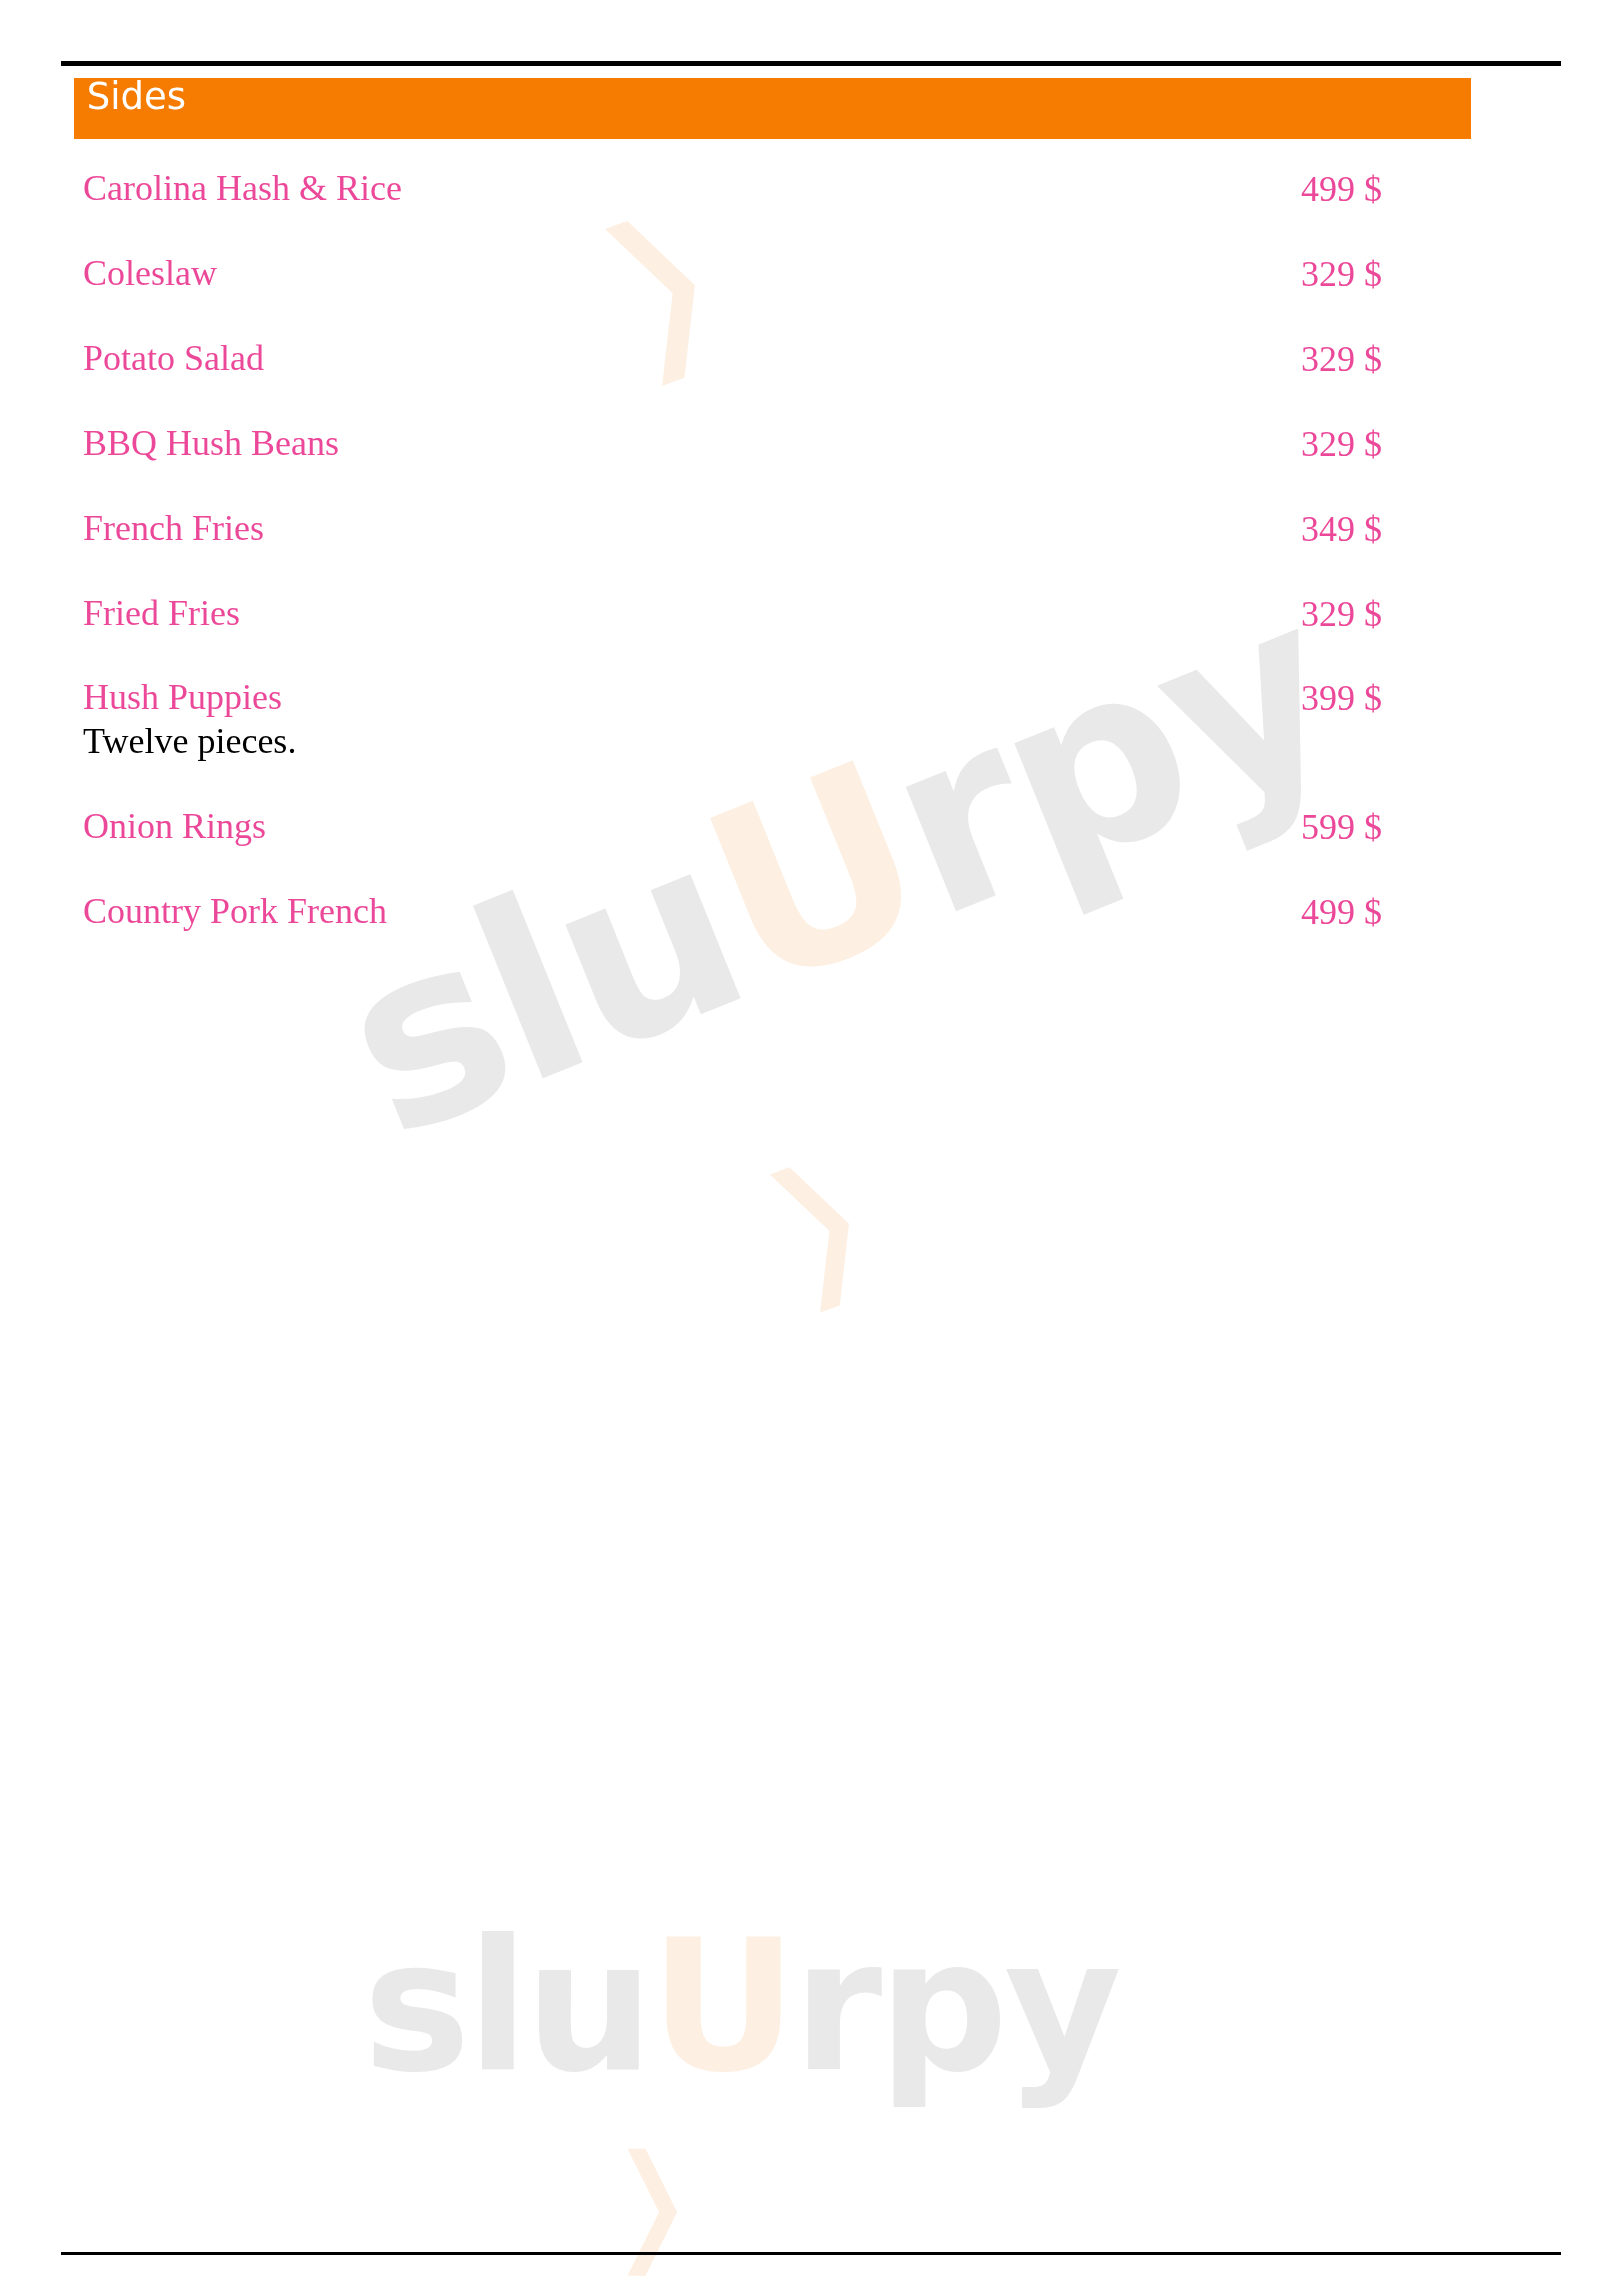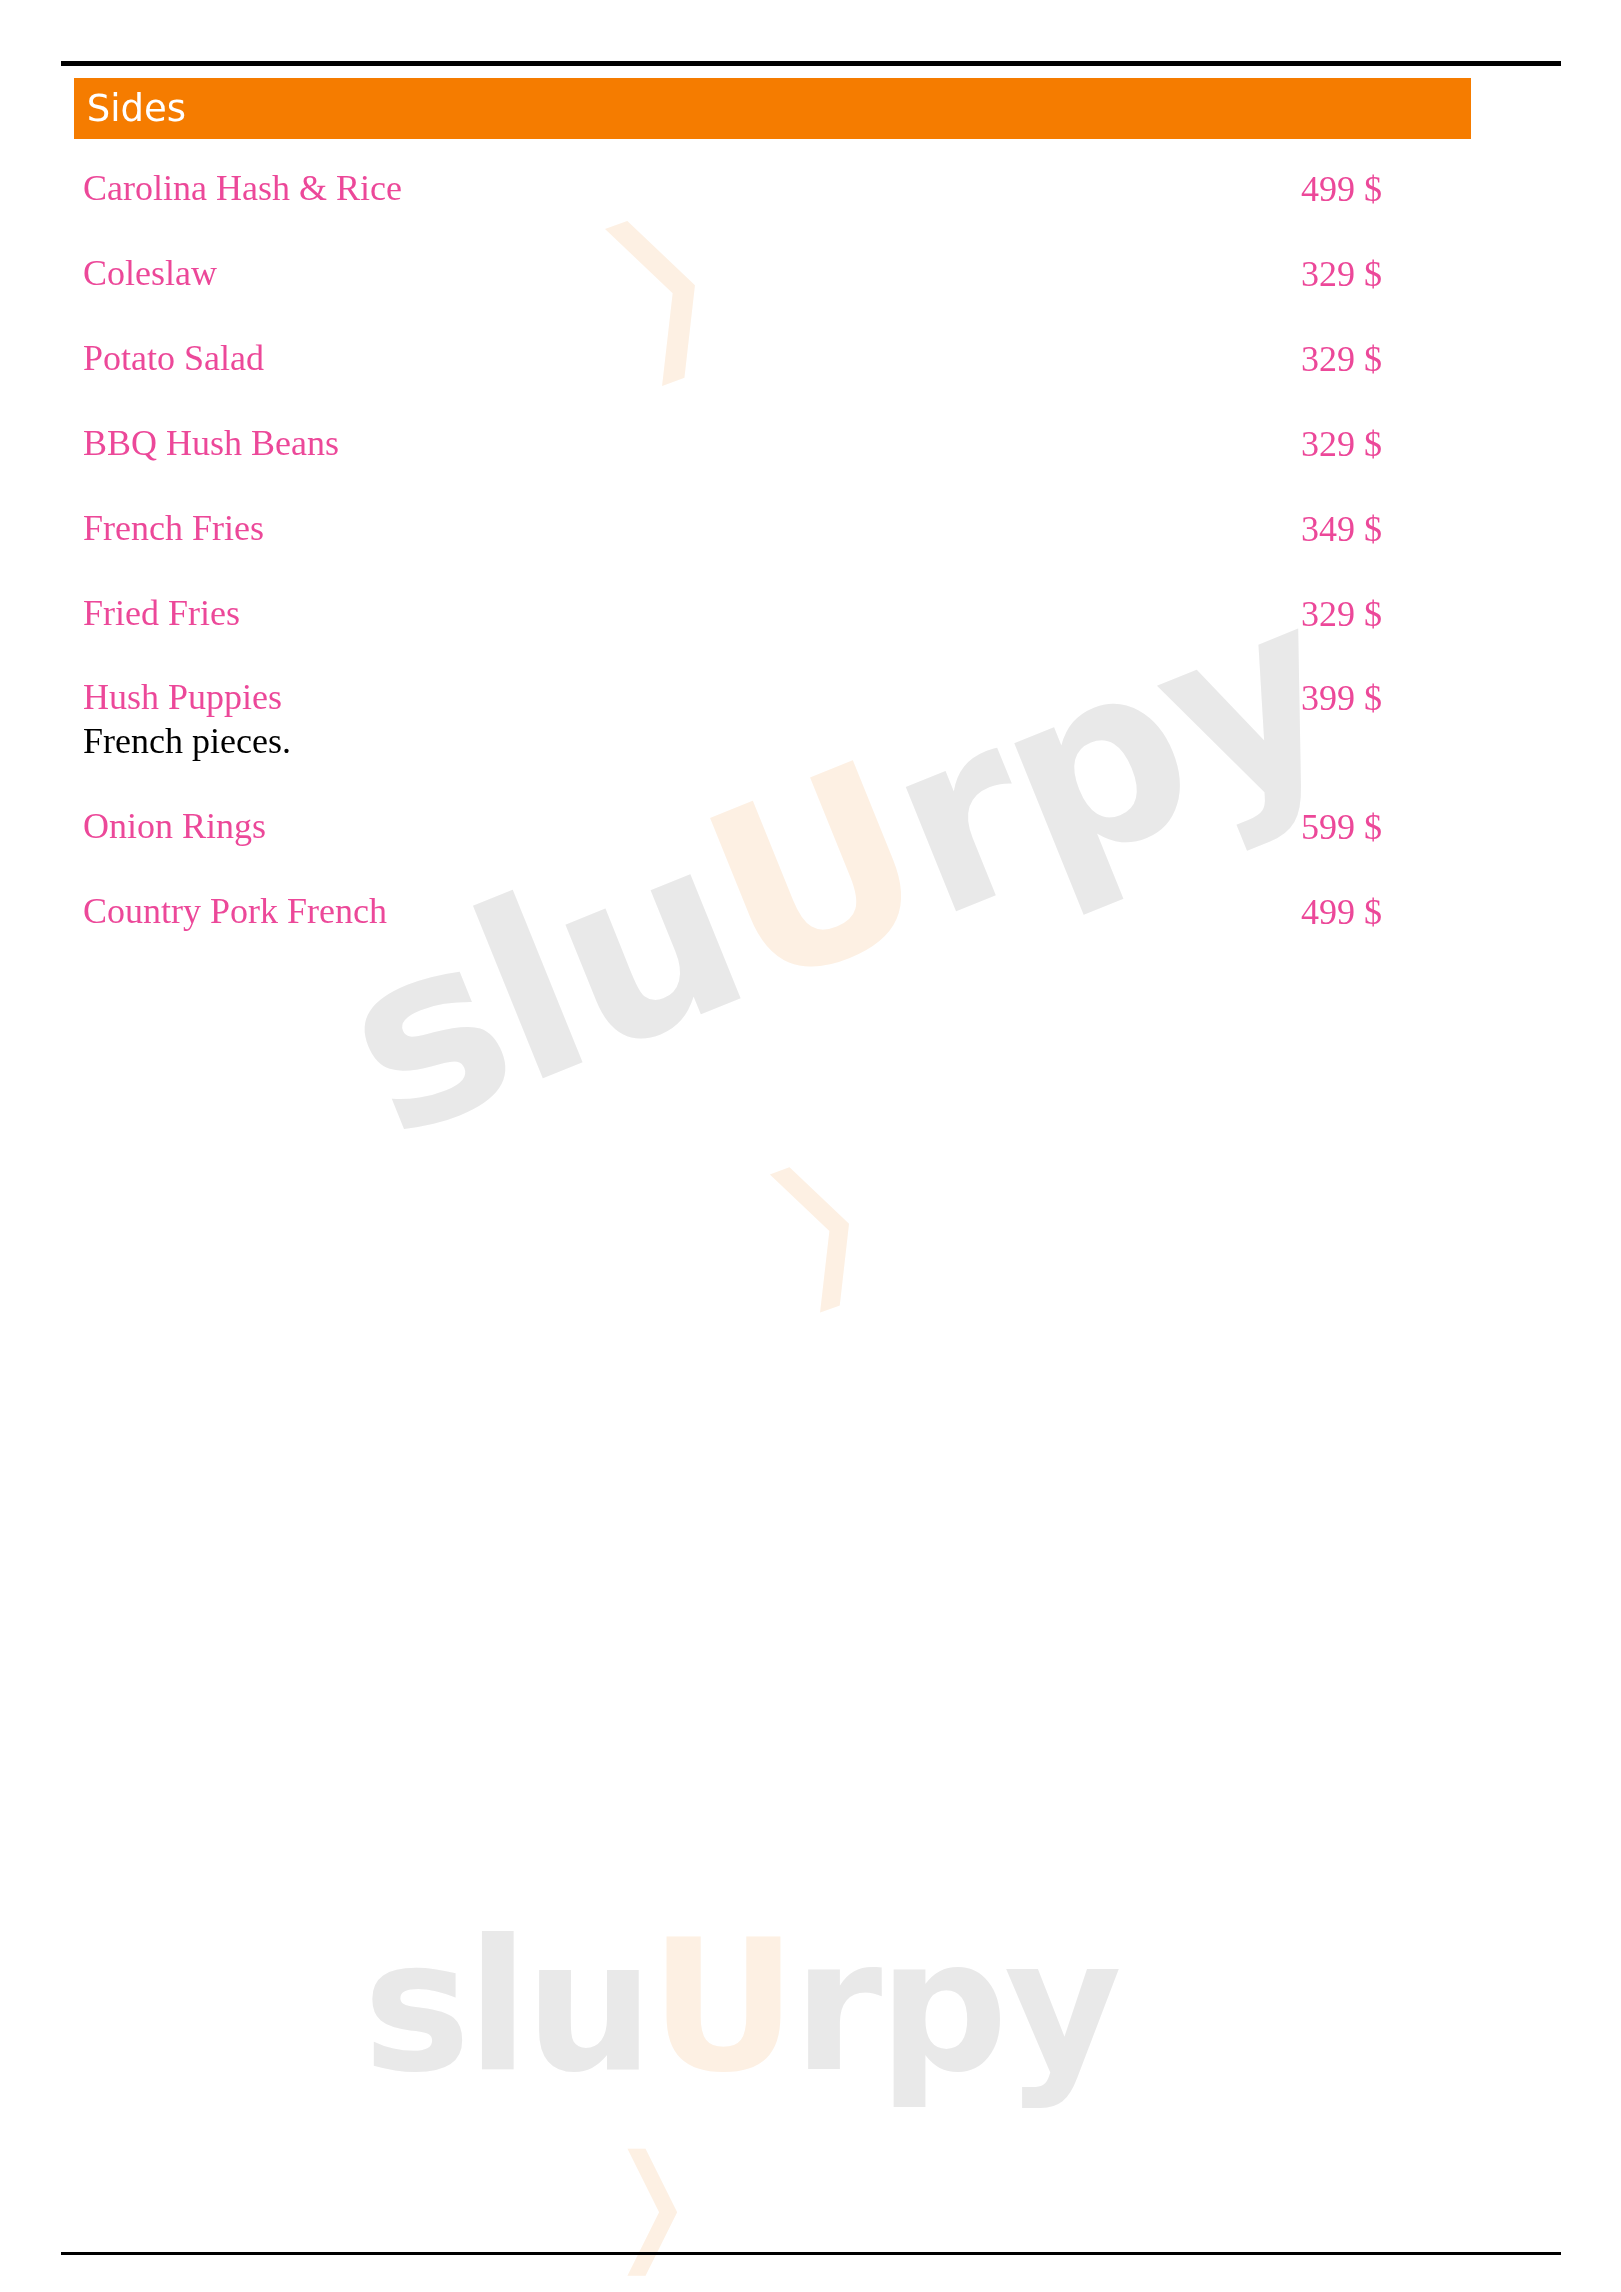--- a/index.html
+++ b/index.html
@@ -101,7 +101,6 @@
     height: 61px;
     background: #f57c00;
     display: flex;
-    align-items: center;
   }
   .section-title {
     color: #ffffff;

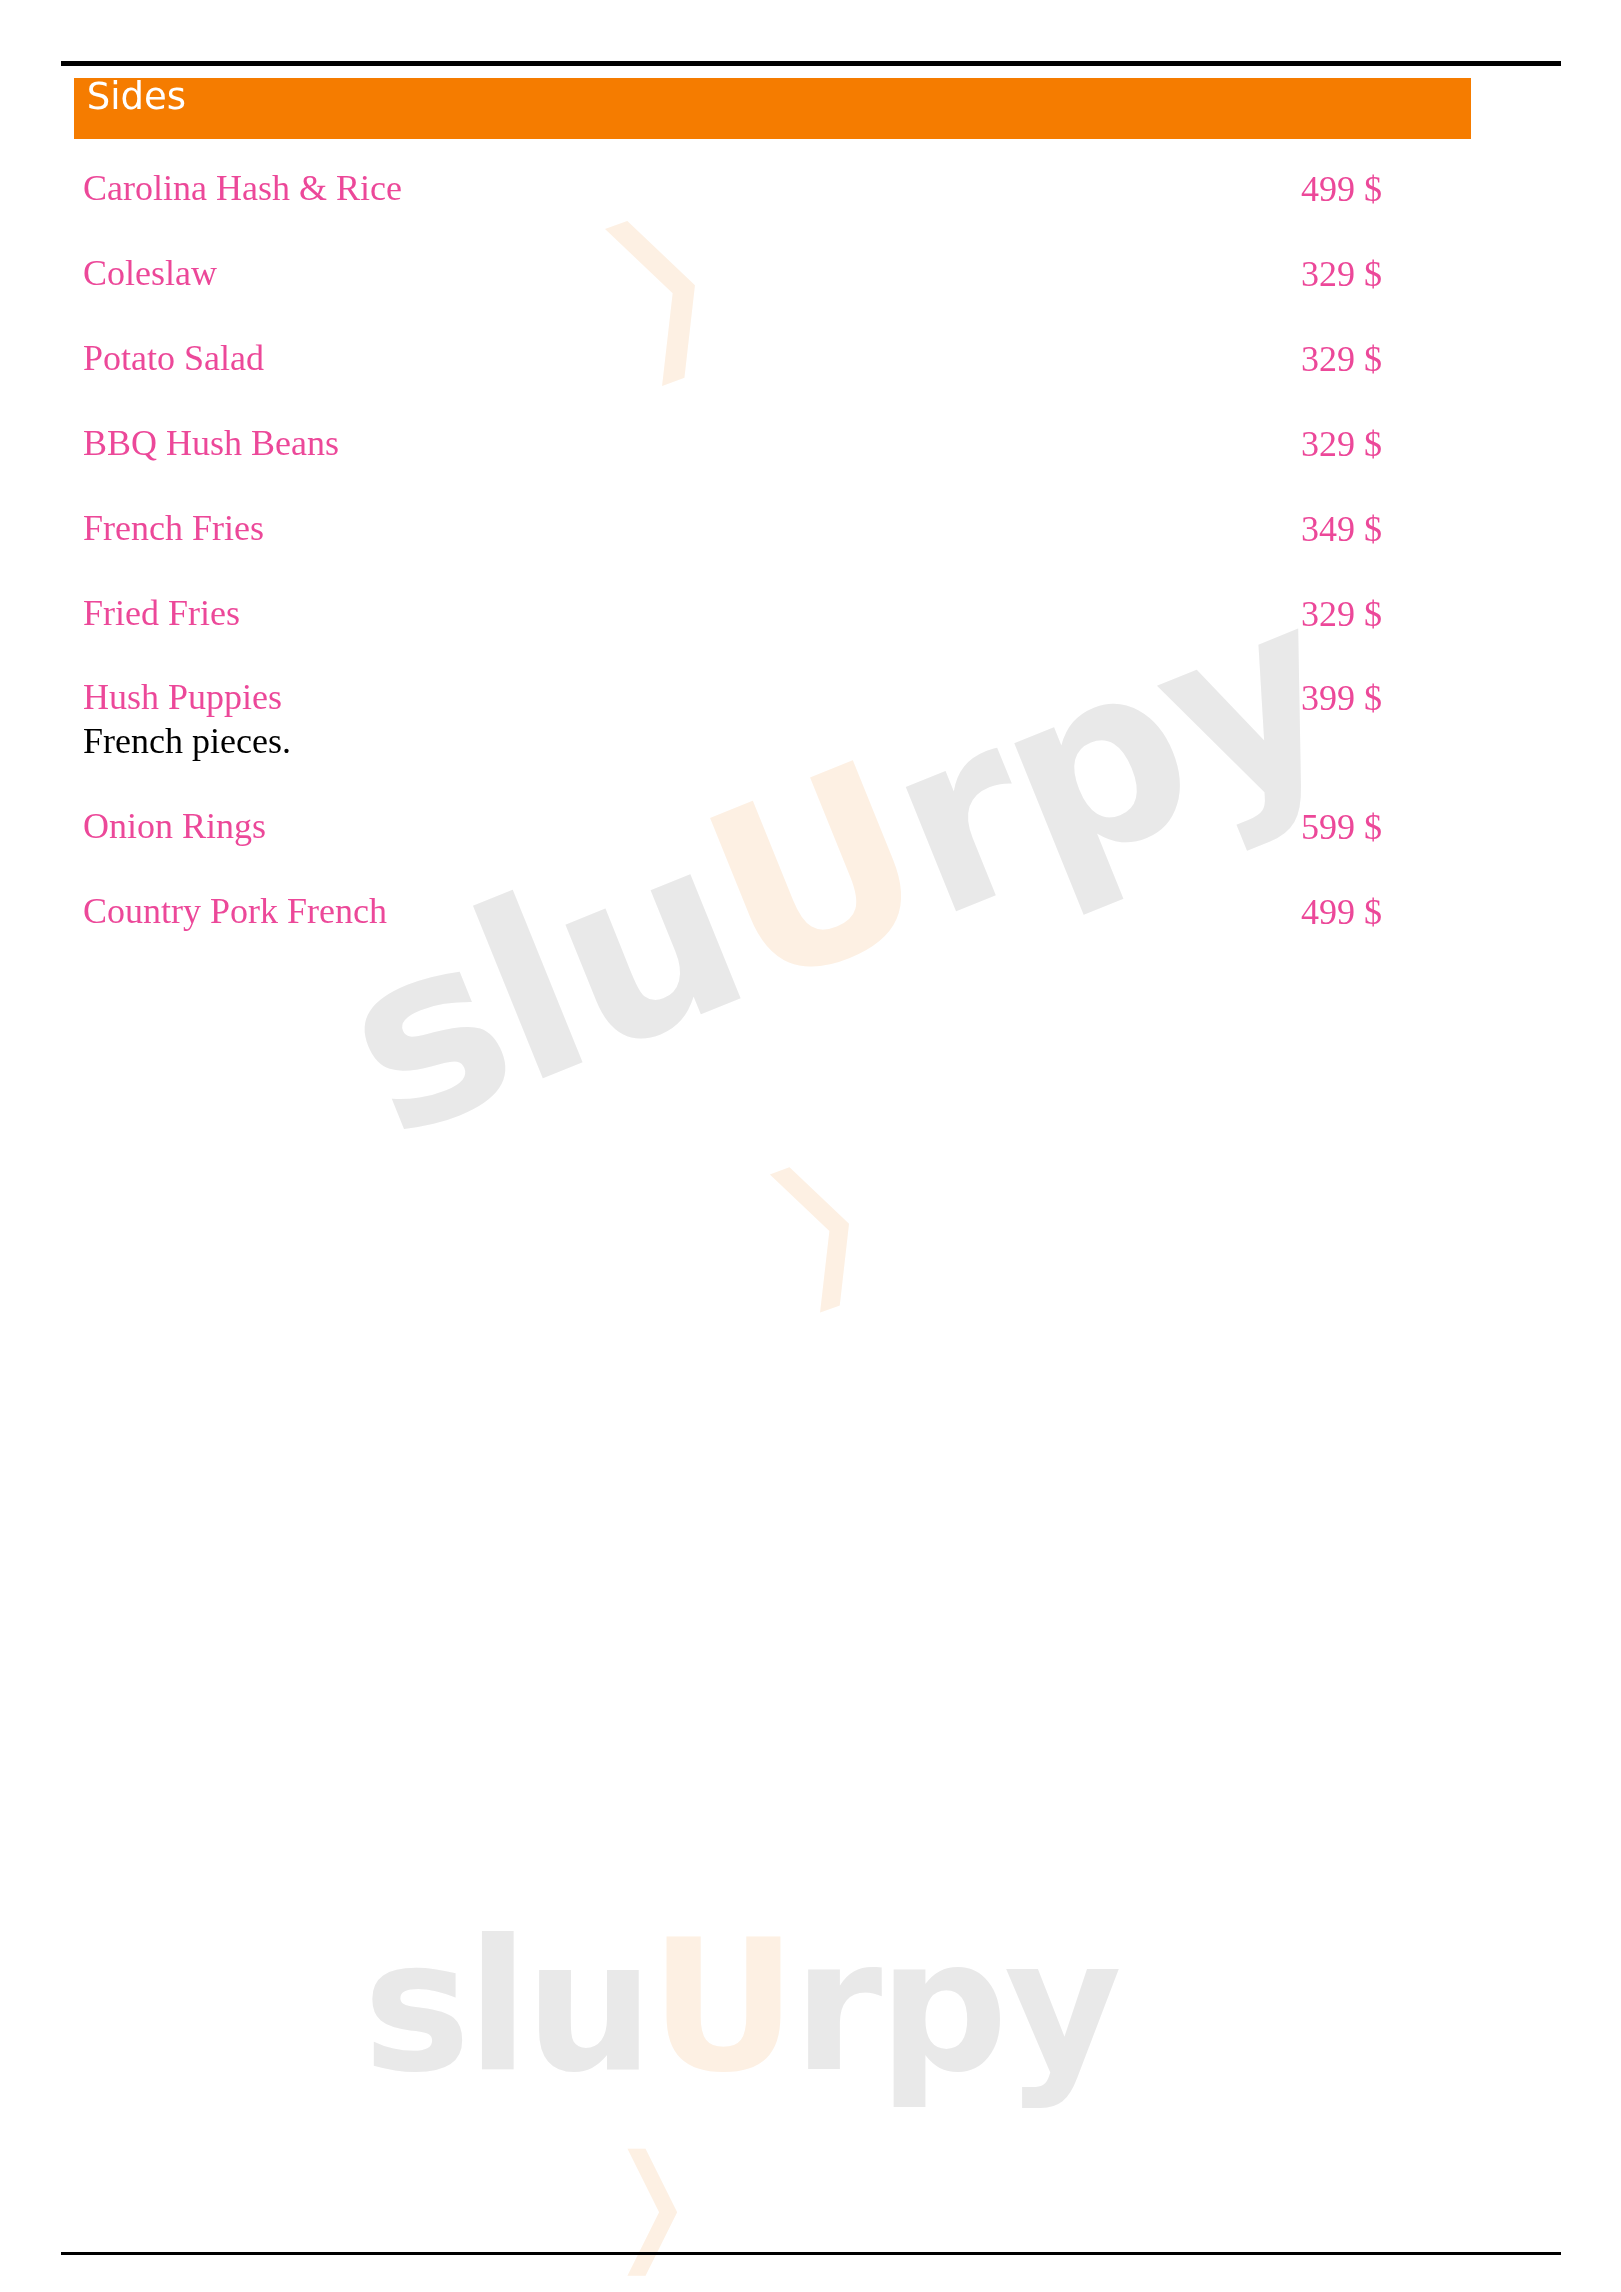--- a/index.html
+++ b/index.html
@@ -217,7 +217,7 @@
     <div class="menu-item">
       <div class="item-text">
         <div class="item-name">Hush Puppies</div>
-        <div class="item-desc">French pieces.</div>
+        <div class="item-desc">Twelve pieces.</div>
       </div>
       <div class="item-price">399 $</div>
     </div>

